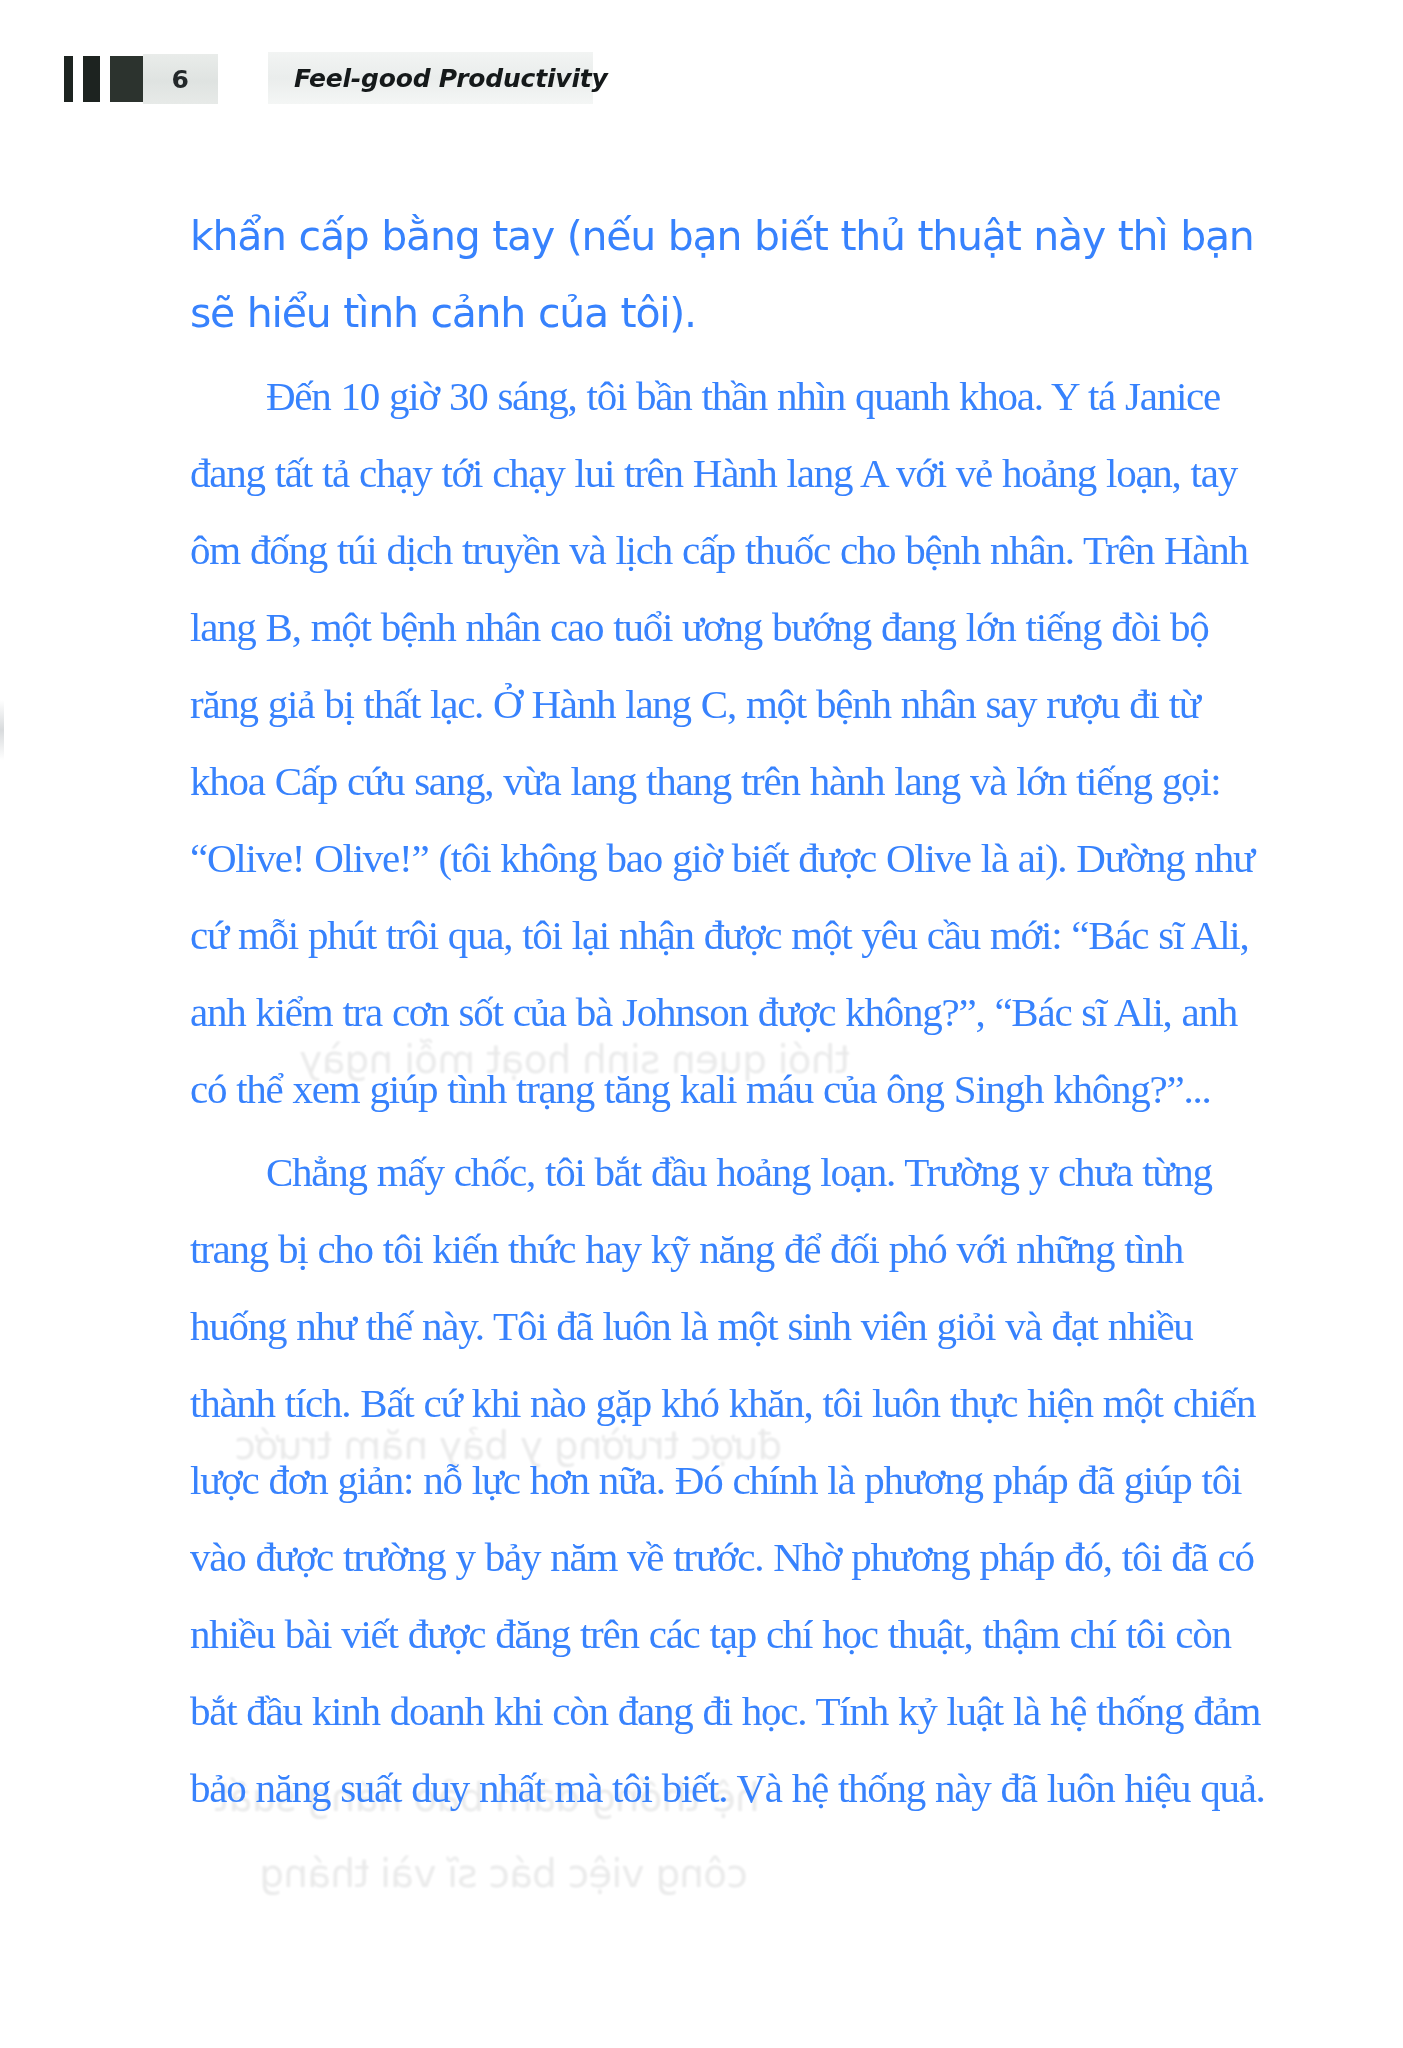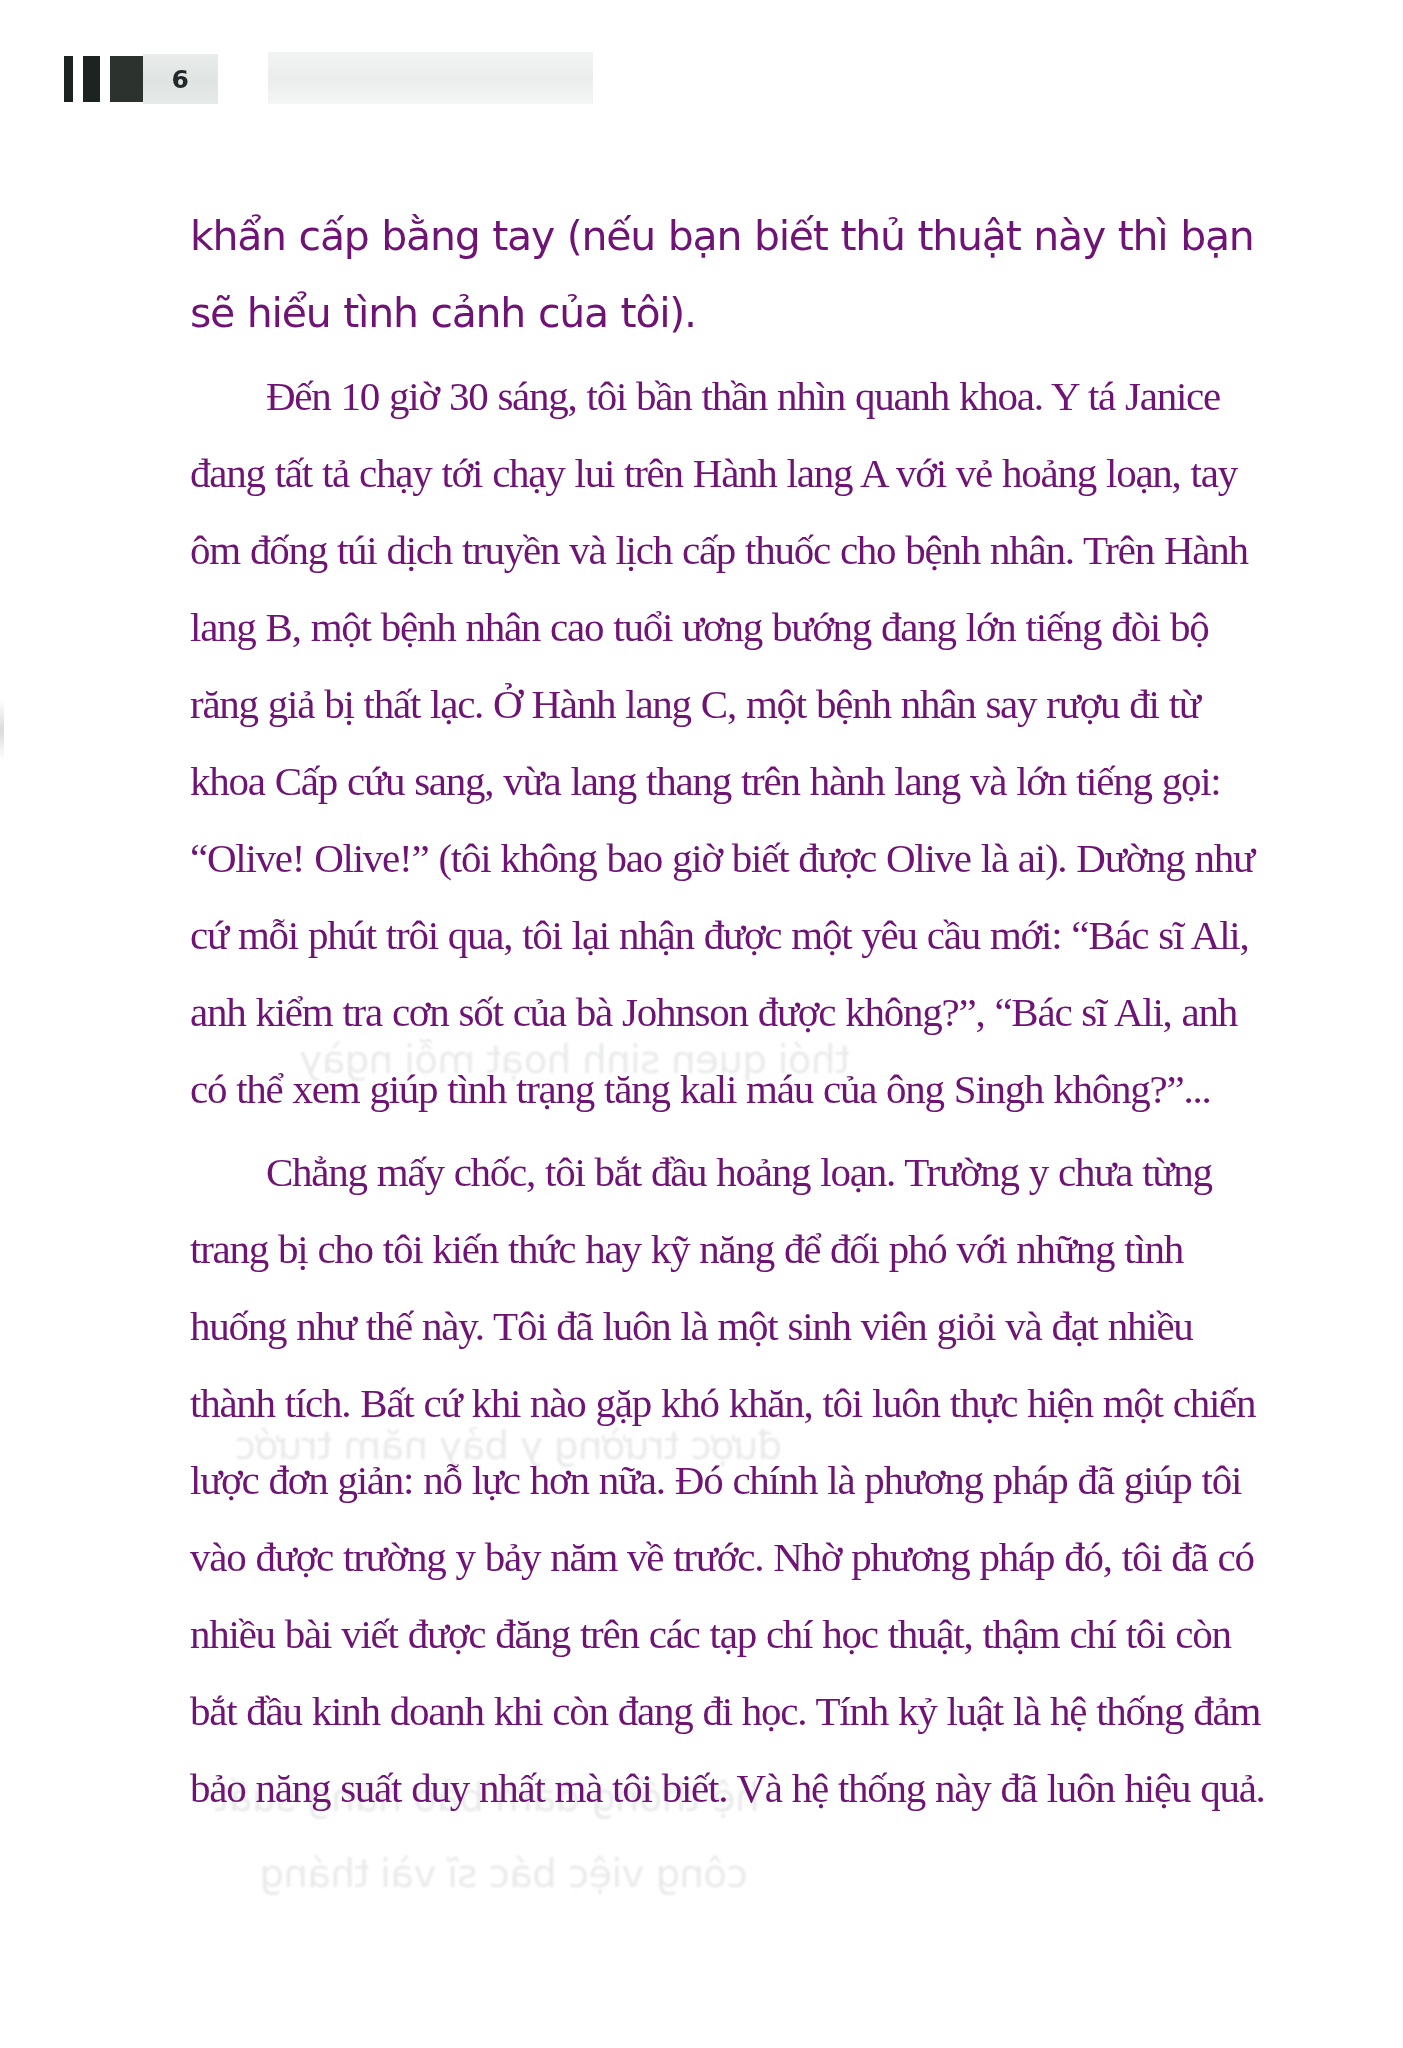--- a/index.html
+++ b/index.html
@@ -163,6 +163,7 @@
     <div class="page-num">6</div>
 
     <div class="running-title-box"></div>
+    <div class="running-title">Feel-good Productivity</div>
   </div>
 
   <div class="edge-mark"></div>

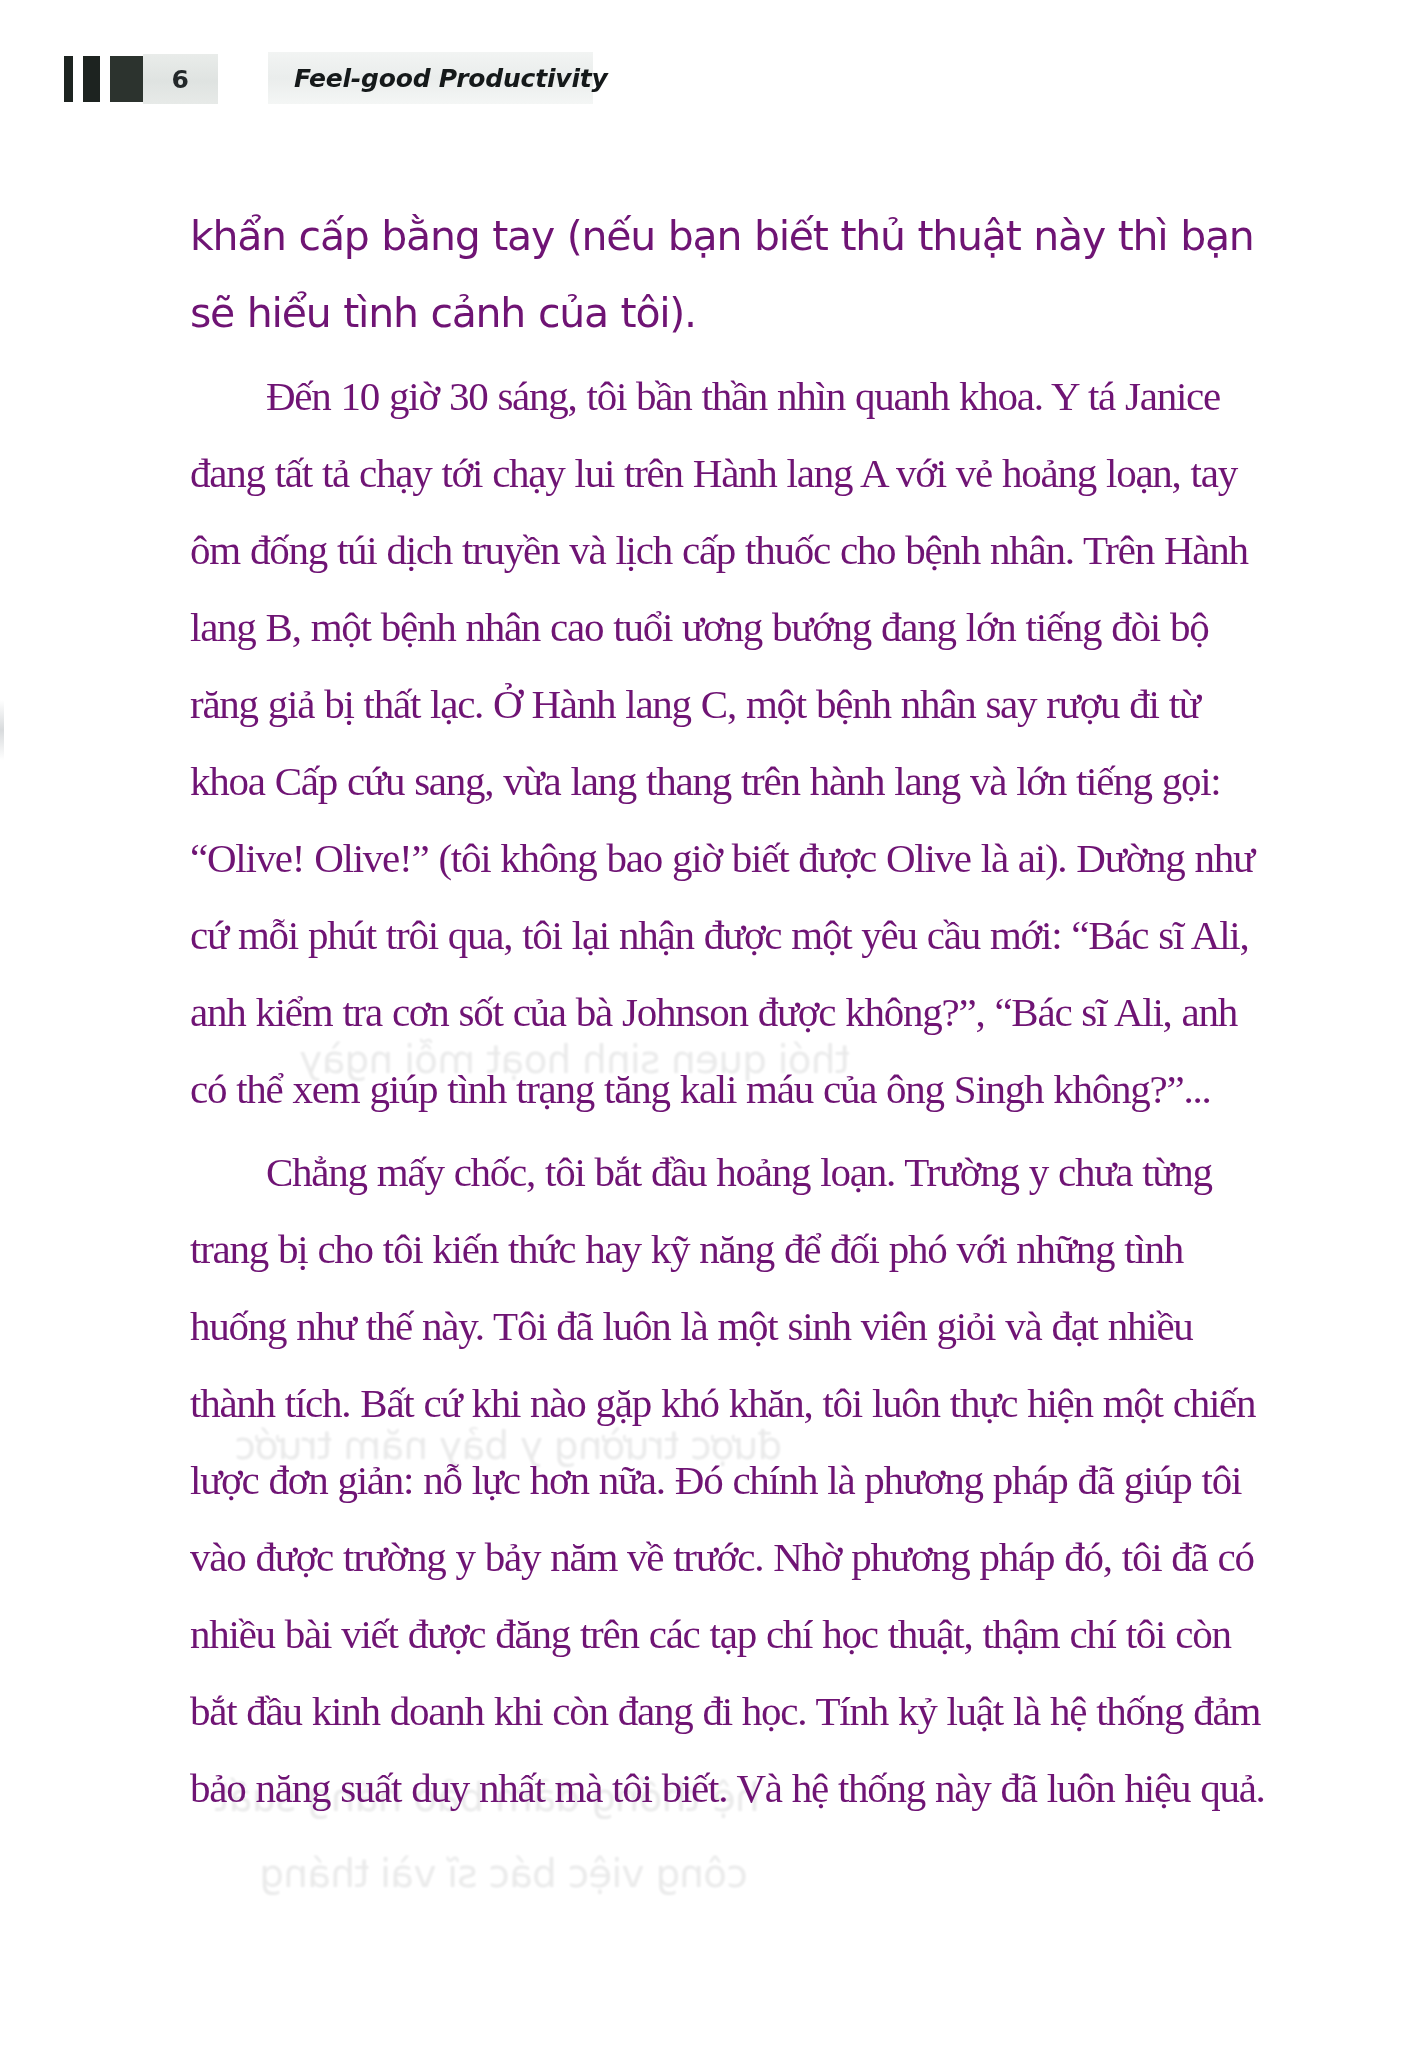--- a/index.html
+++ b/index.html
@@ -103,7 +103,7 @@
     font-family: "DejaVu Sans", sans-serif;
     font-size: 41px;
     line-height: 77px;
-    color: #701a75;
+    color: #3b82f6;
     text-align: left;
     letter-spacing: -0.9px;
     word-spacing: 1px;

